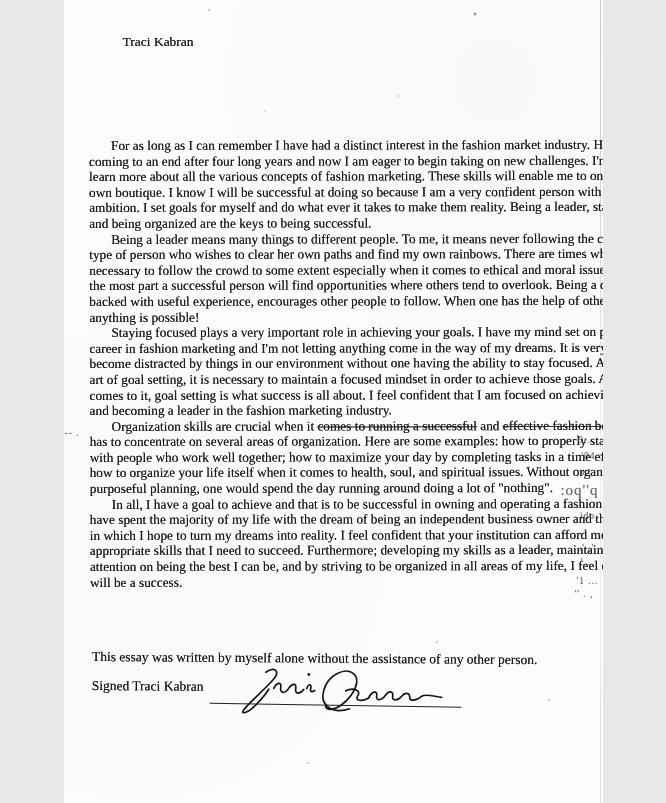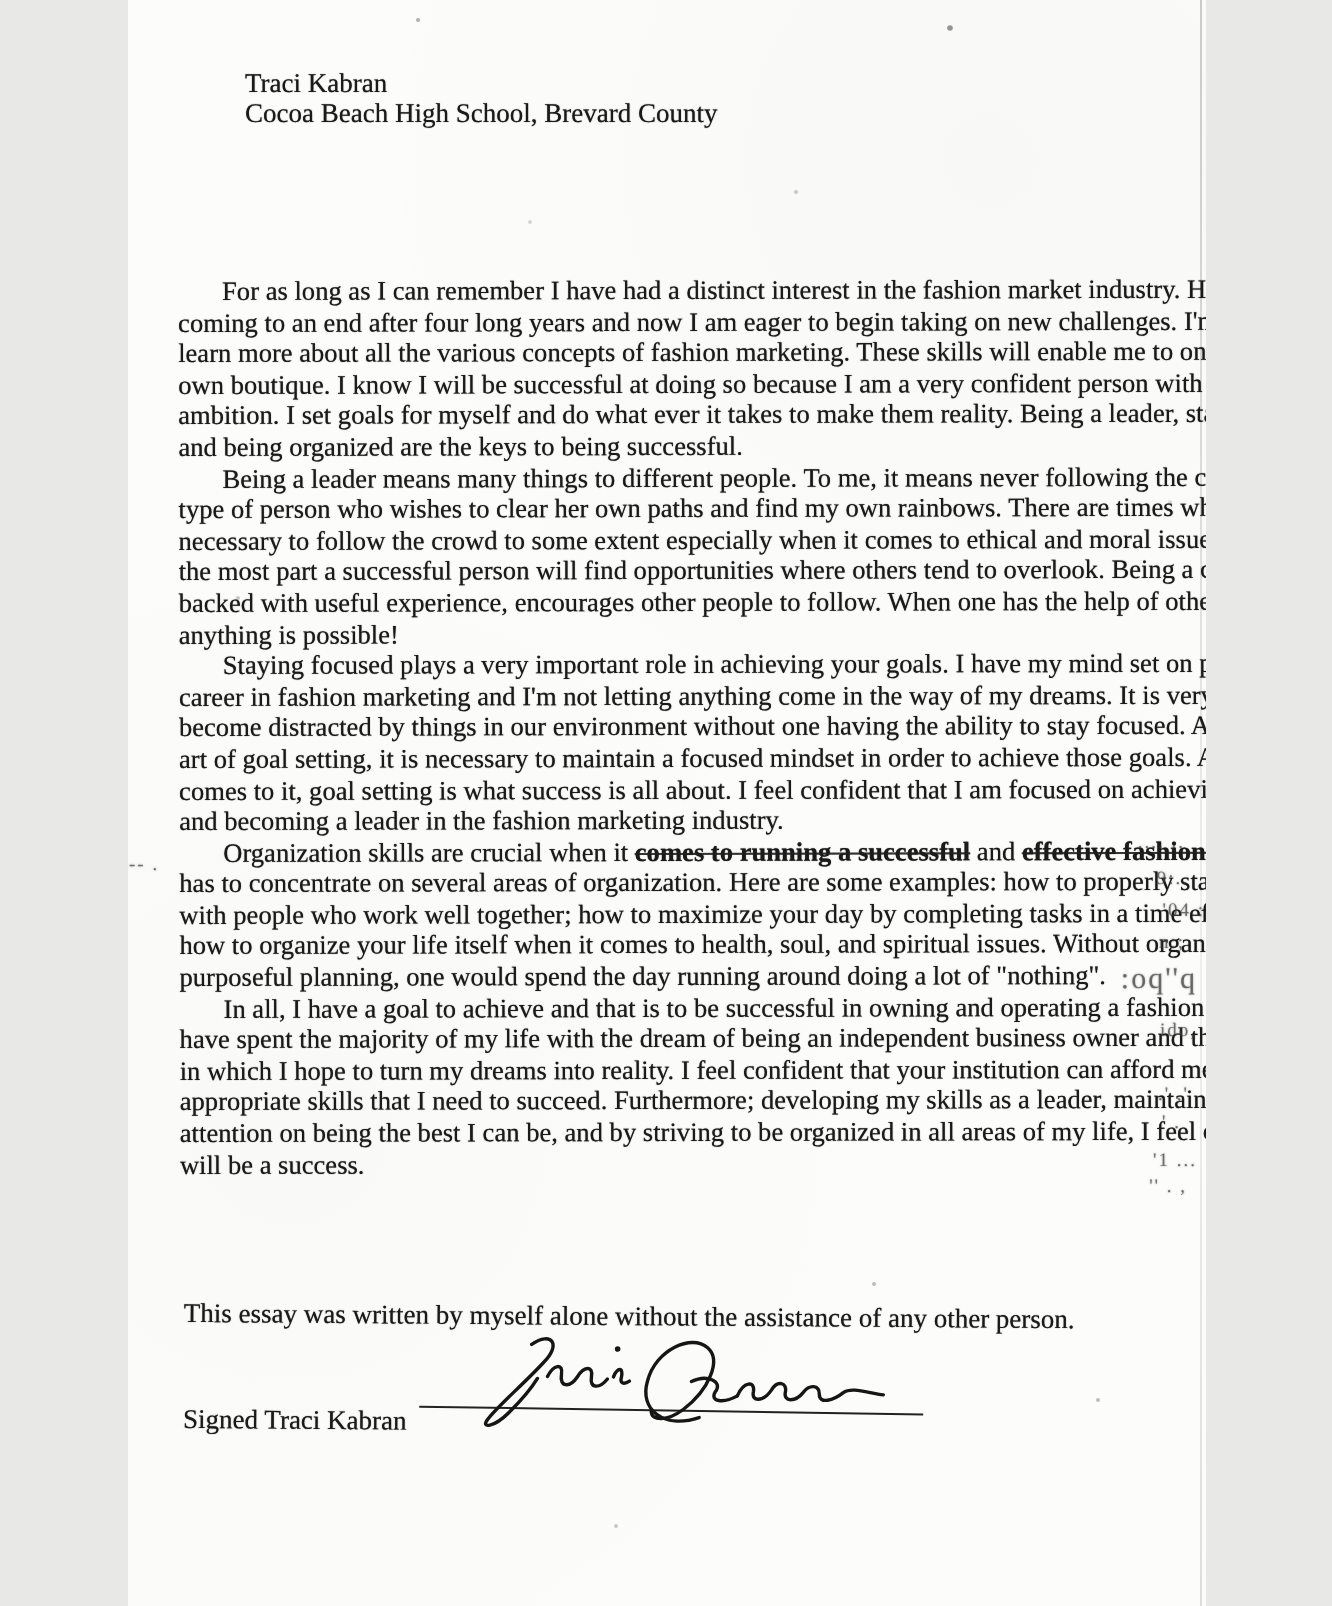--- a/index.html
+++ b/index.html
@@ -85,7 +85,6 @@
 
   <div class="header ink">
     <div>Traci Kabran</div>
-    <div>Cocoa Beach High School, Brevard County</div>
   </div>
 
   <div class="essay-body ink">

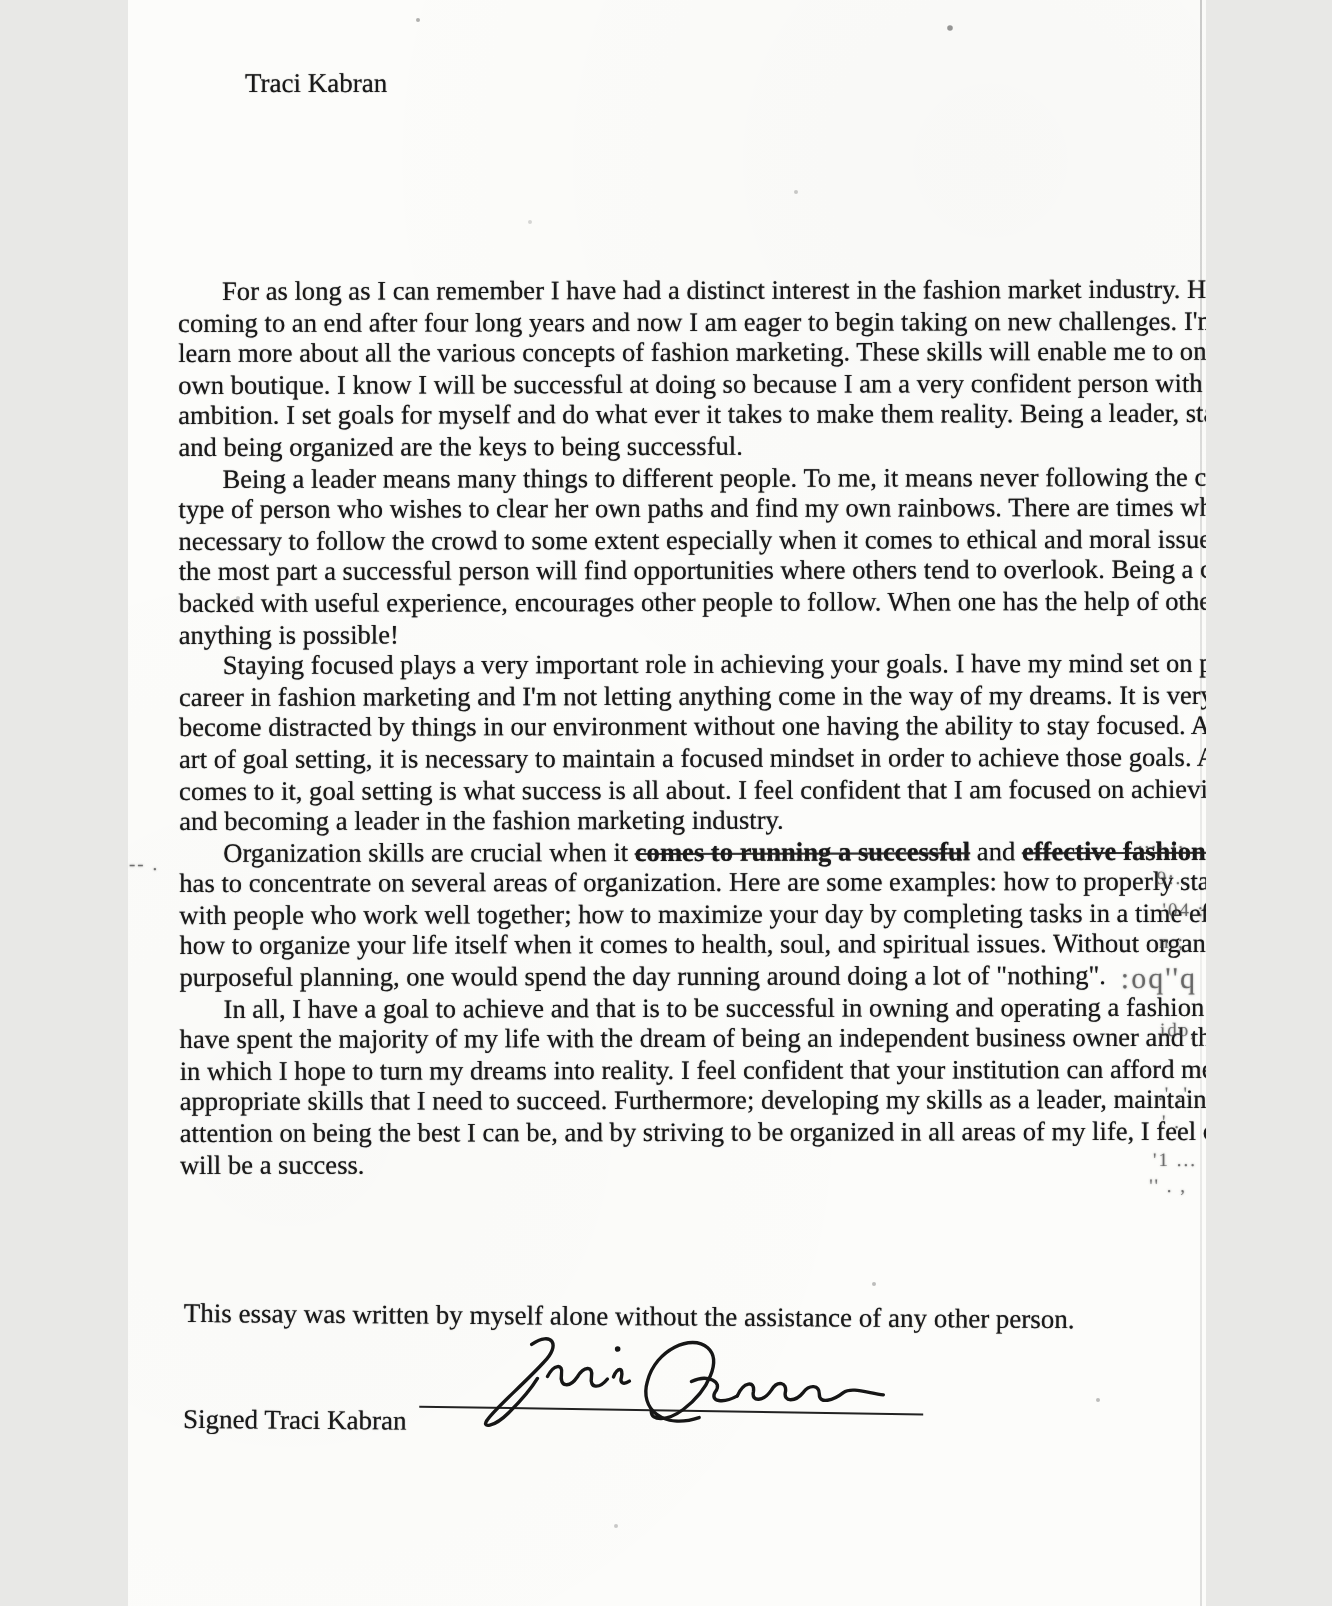--- a/index.html
+++ b/index.html
@@ -28,7 +28,6 @@
     text-decoration:line-through;
     text-decoration-color:rgba(35,35,35,.5);
     text-decoration-thickness:1px;
-    font-weight:bold;
   }
   .closing {
     position:absolute; left:28px; top:649px; width:610px; height:100px;

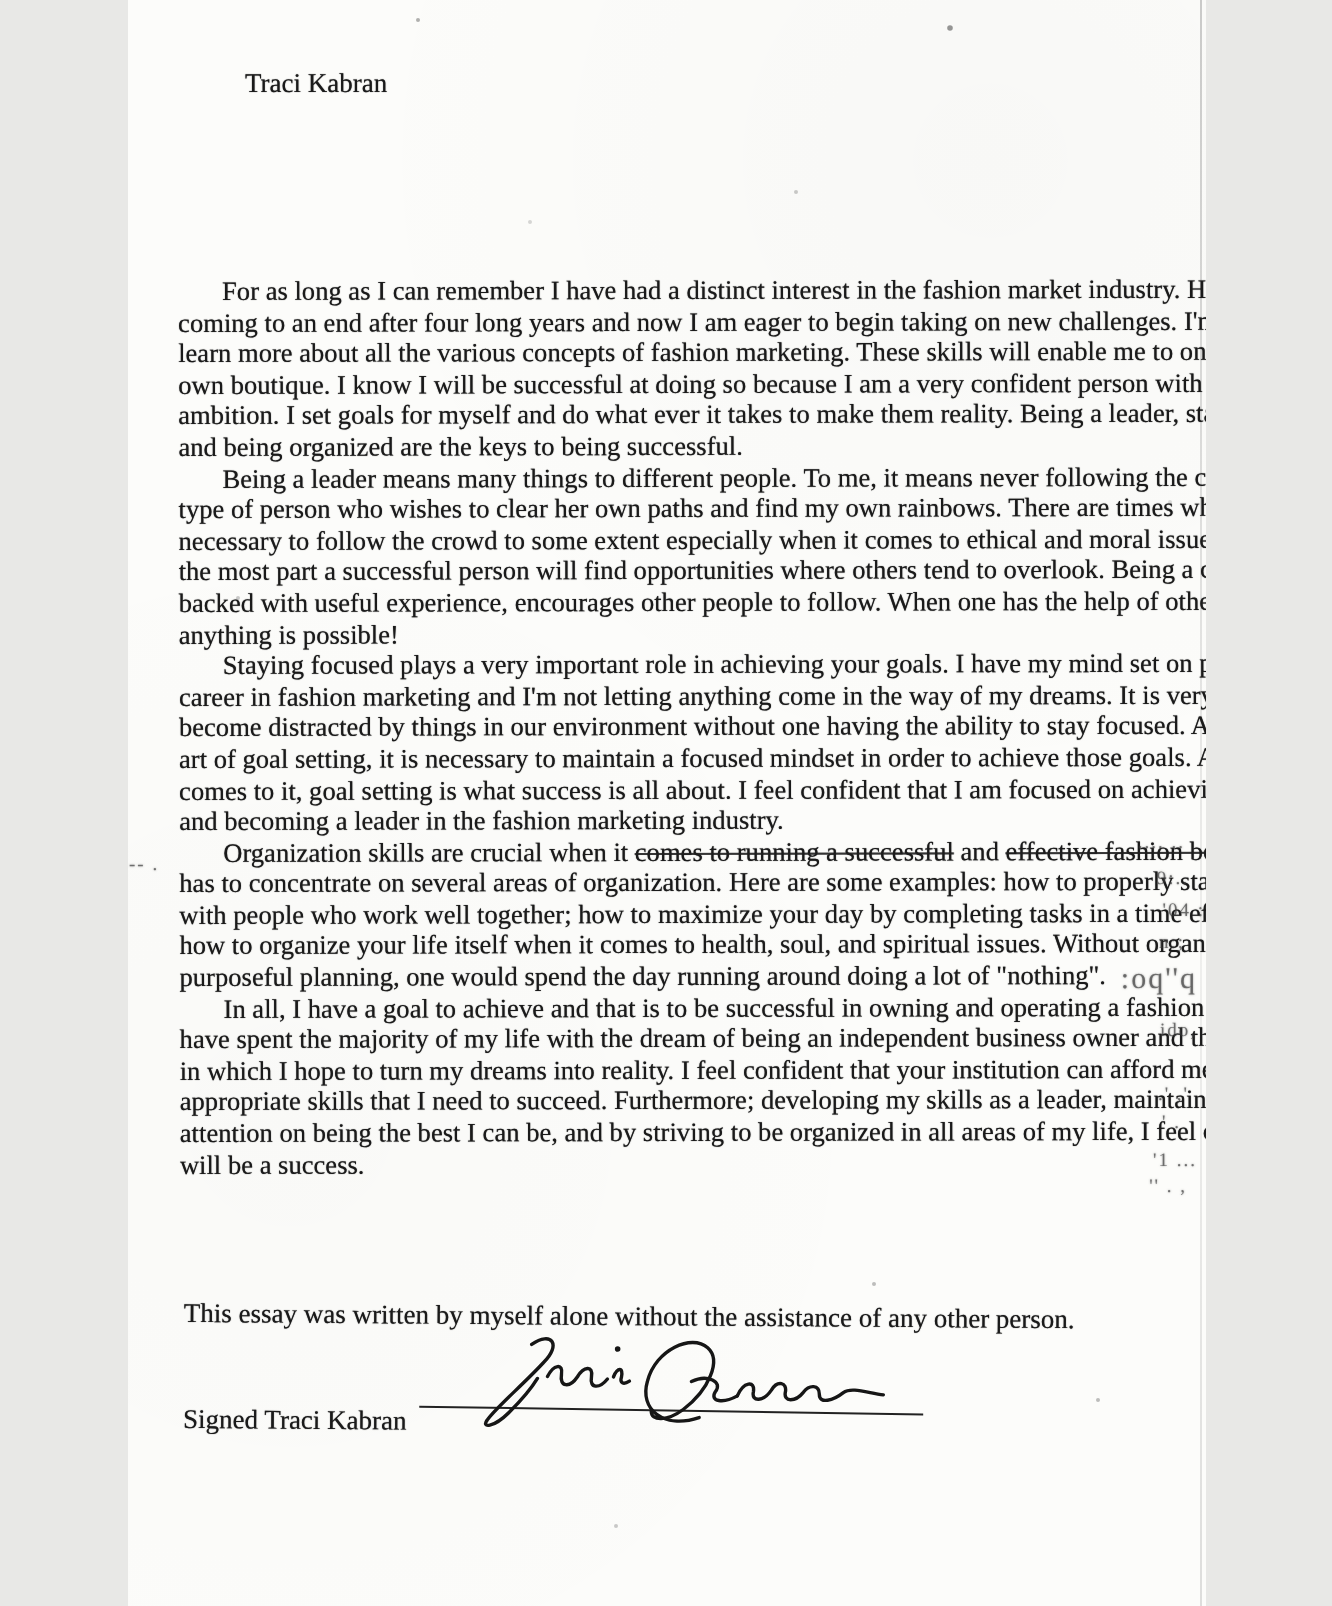--- a/index.html
+++ b/index.html
@@ -35,7 +35,7 @@
     transform:rotate(0.4deg); transform-origin:left top;
   }
   .attest { position:absolute; left:0; top:0; }
-  .signed-label { position:absolute; left:0; top:29px; white-space:nowrap;margin-top:24px; }
+  .signed-label { position:absolute; left:0; top:29px; white-space:nowrap; }
   .sigline {
     position:absolute; left:118px; top:53px; width:252px; height:0;
     border-bottom:1.3px solid #222; transform:rotate(0.5deg); transform-origin:left top;

